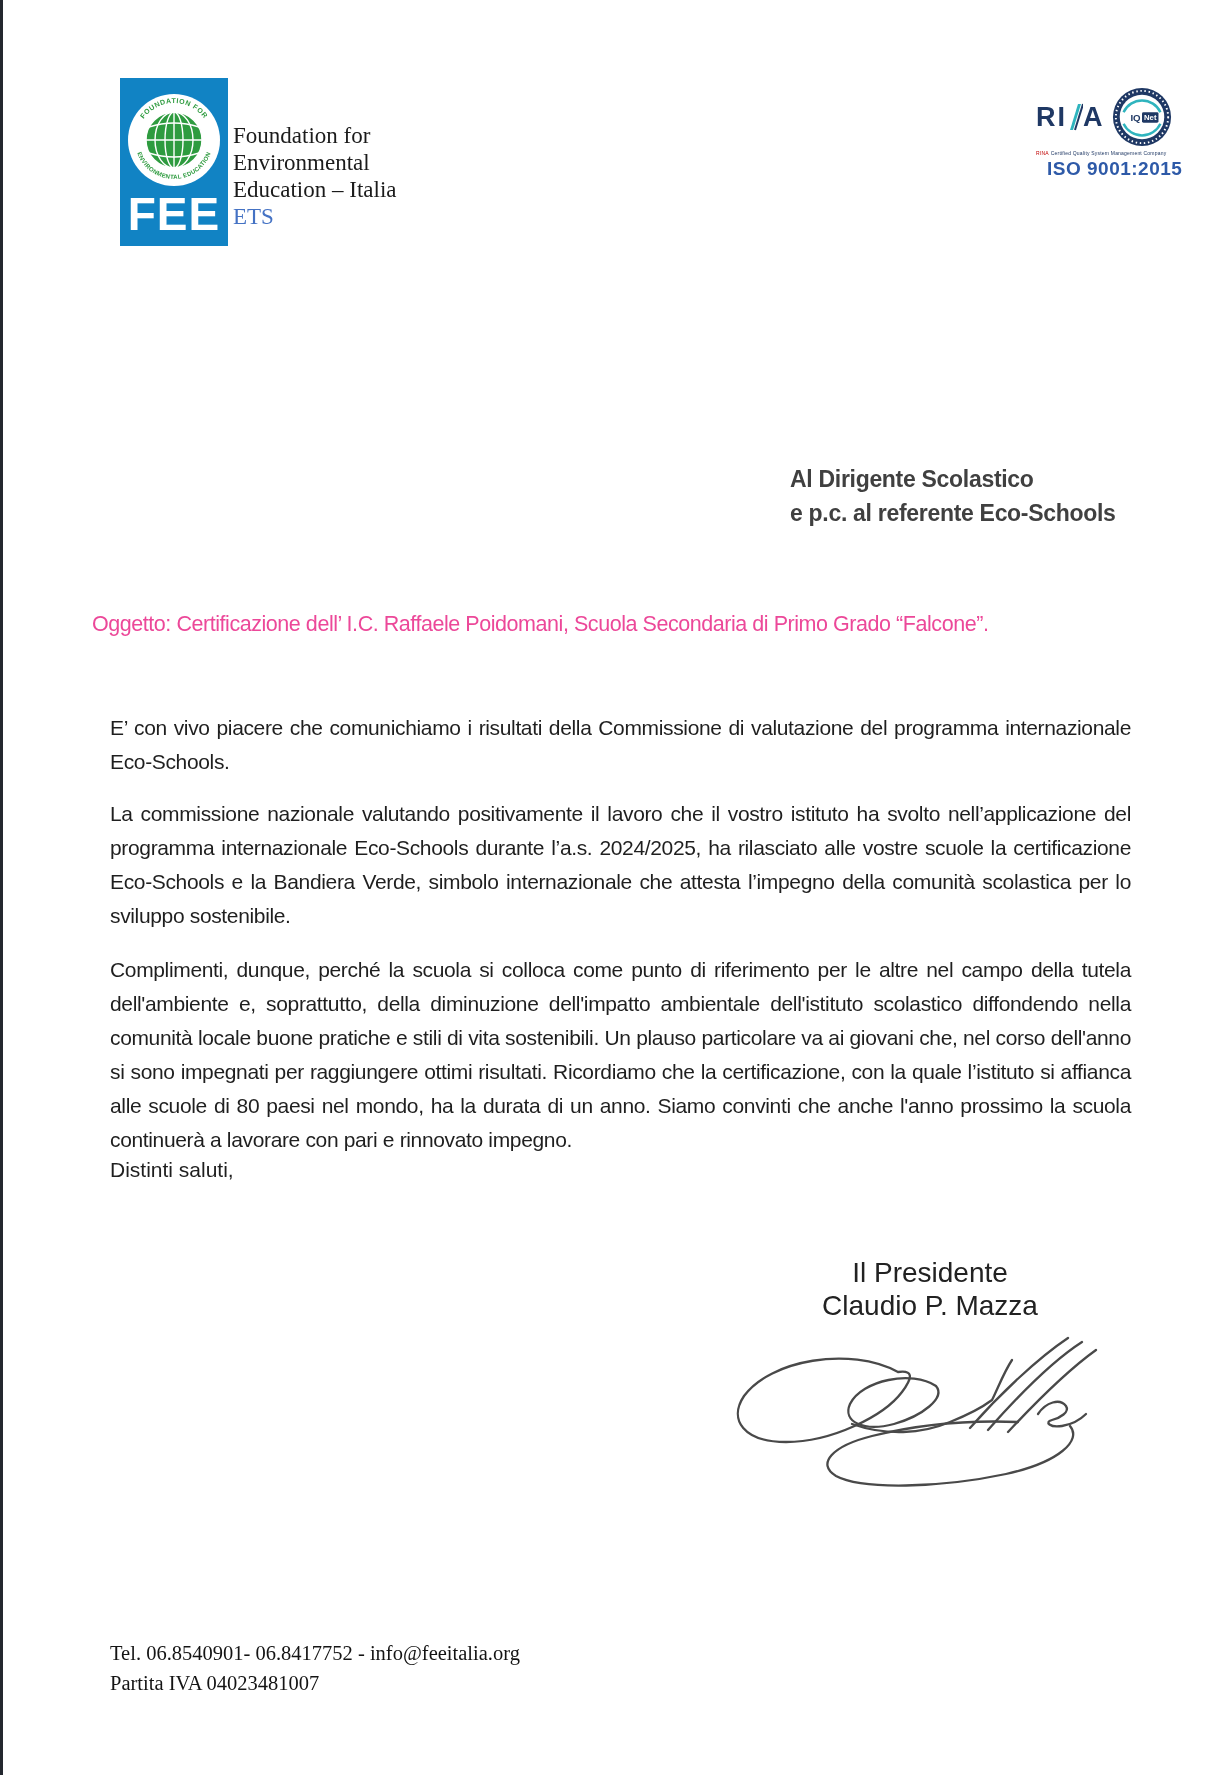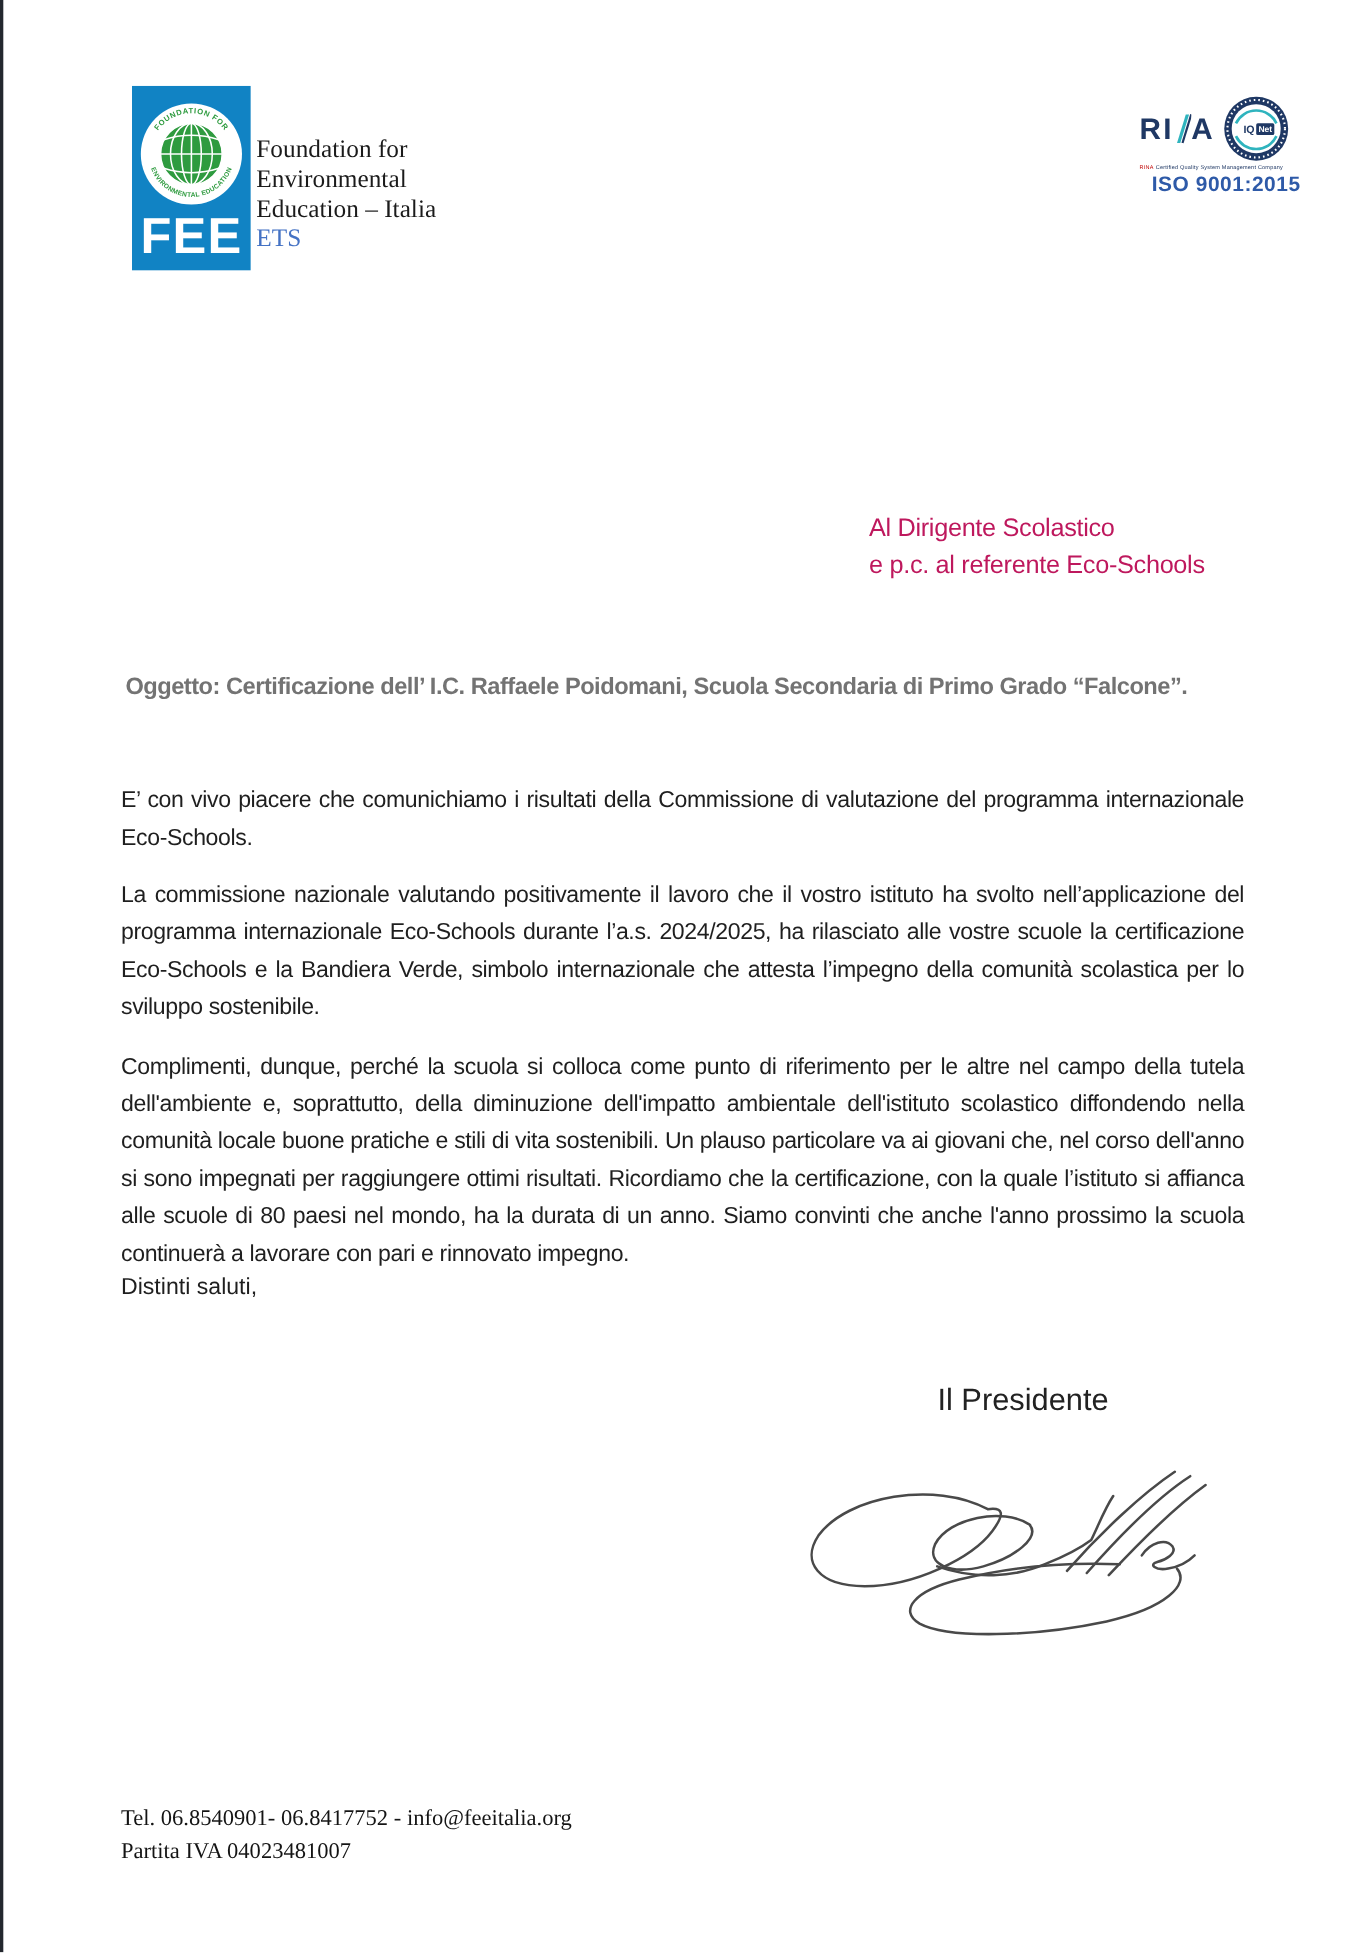--- a/index.html
+++ b/index.html
@@ -23,8 +23,8 @@
   .rina-iso{margin-top:2px;font-weight:bold;font-size:19px;color:#2E5AA8;letter-spacing:.5px;margin-left:11px;}
 
   
-  .recipient{position:absolute;left:790px;top:462px;font-weight:normal;font-size:23px;
-             line-height:34px;color:#be185d;letter-spacing:-0.3px;}
+  .recipient{position:absolute;left:790px;top:462px;font-weight:bold;font-size:23px;
+             line-height:34px;color:#404040;letter-spacing:-0.3px;}
   .recipient .serif-name{font-family:"Liberation Serif",serif;font-size:21px;}
 
   

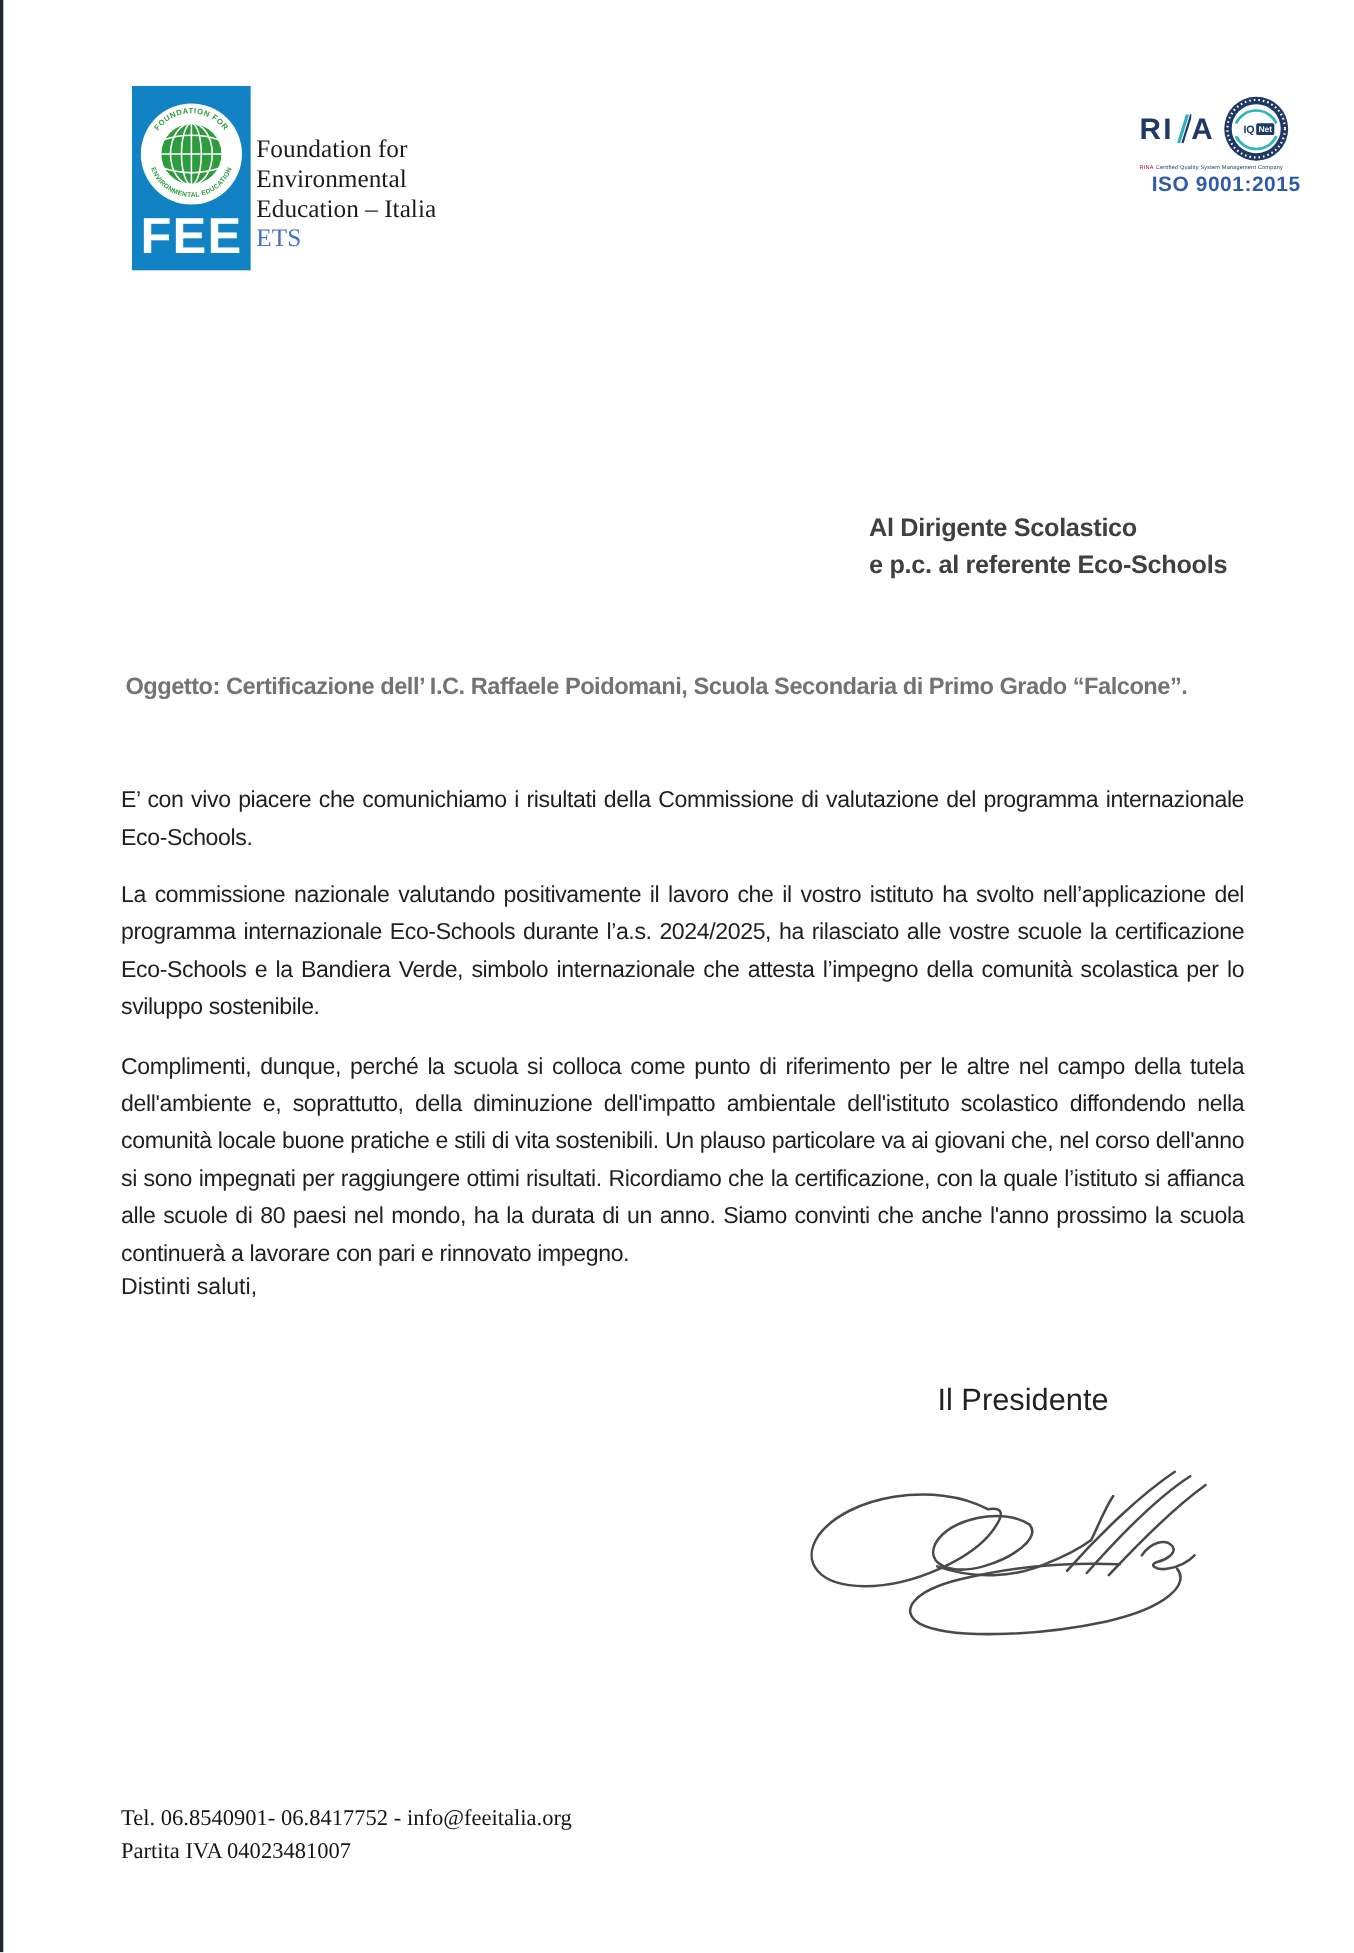--- a/index.html
+++ b/index.html
@@ -28,8 +28,8 @@
   .recipient .serif-name{font-family:"Liberation Serif",serif;font-size:21px;}
 
   
-  .subject{position:absolute;left:114px;top:612px;width:1060px;font-weight:bold;font-size:21.5px;
-           letter-spacing:-0.45px;white-space:nowrap;color:#737373;}
+  .subject{position:absolute;left:92px;top:612px;width:1060px;font-weight:normal;font-size:21.5px;
+           letter-spacing:-0.45px;white-space:nowrap;color:#ec4899;}
 
   
   .para{position:absolute;left:110px;width:1021px;font-size:21px;line-height:34px;

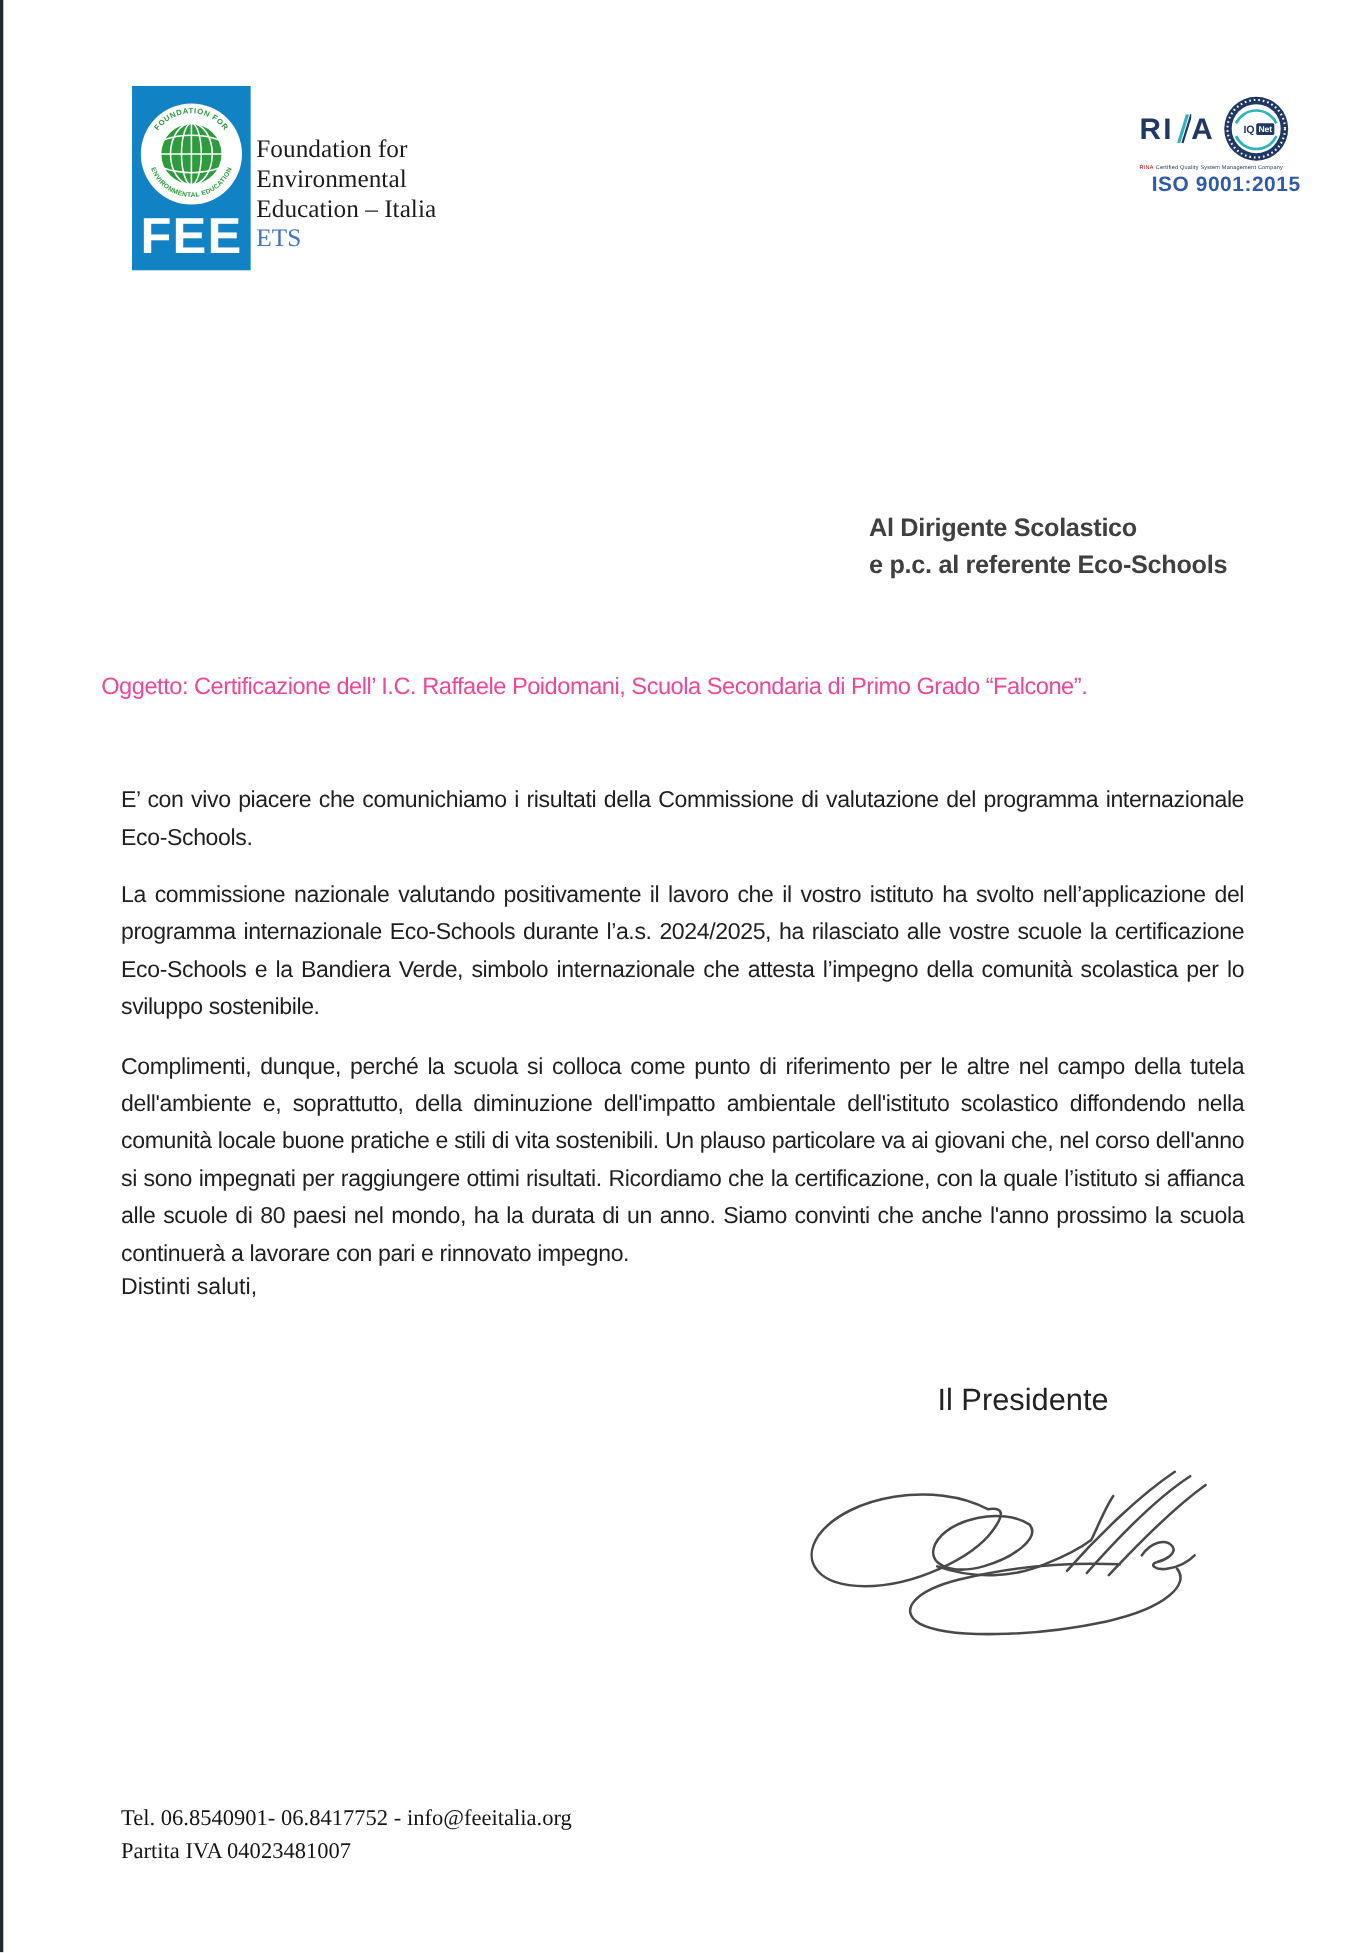--- a/index.html
+++ b/index.html
@@ -133,6 +133,7 @@
 
   <div class="signer">
     <div>Il Presidente</div>
+    <div>Claudio P. Mazza</div>
   </div>
 
   <svg class="signature-svg" width="480" height="180" viewBox="0 0 480 180">

